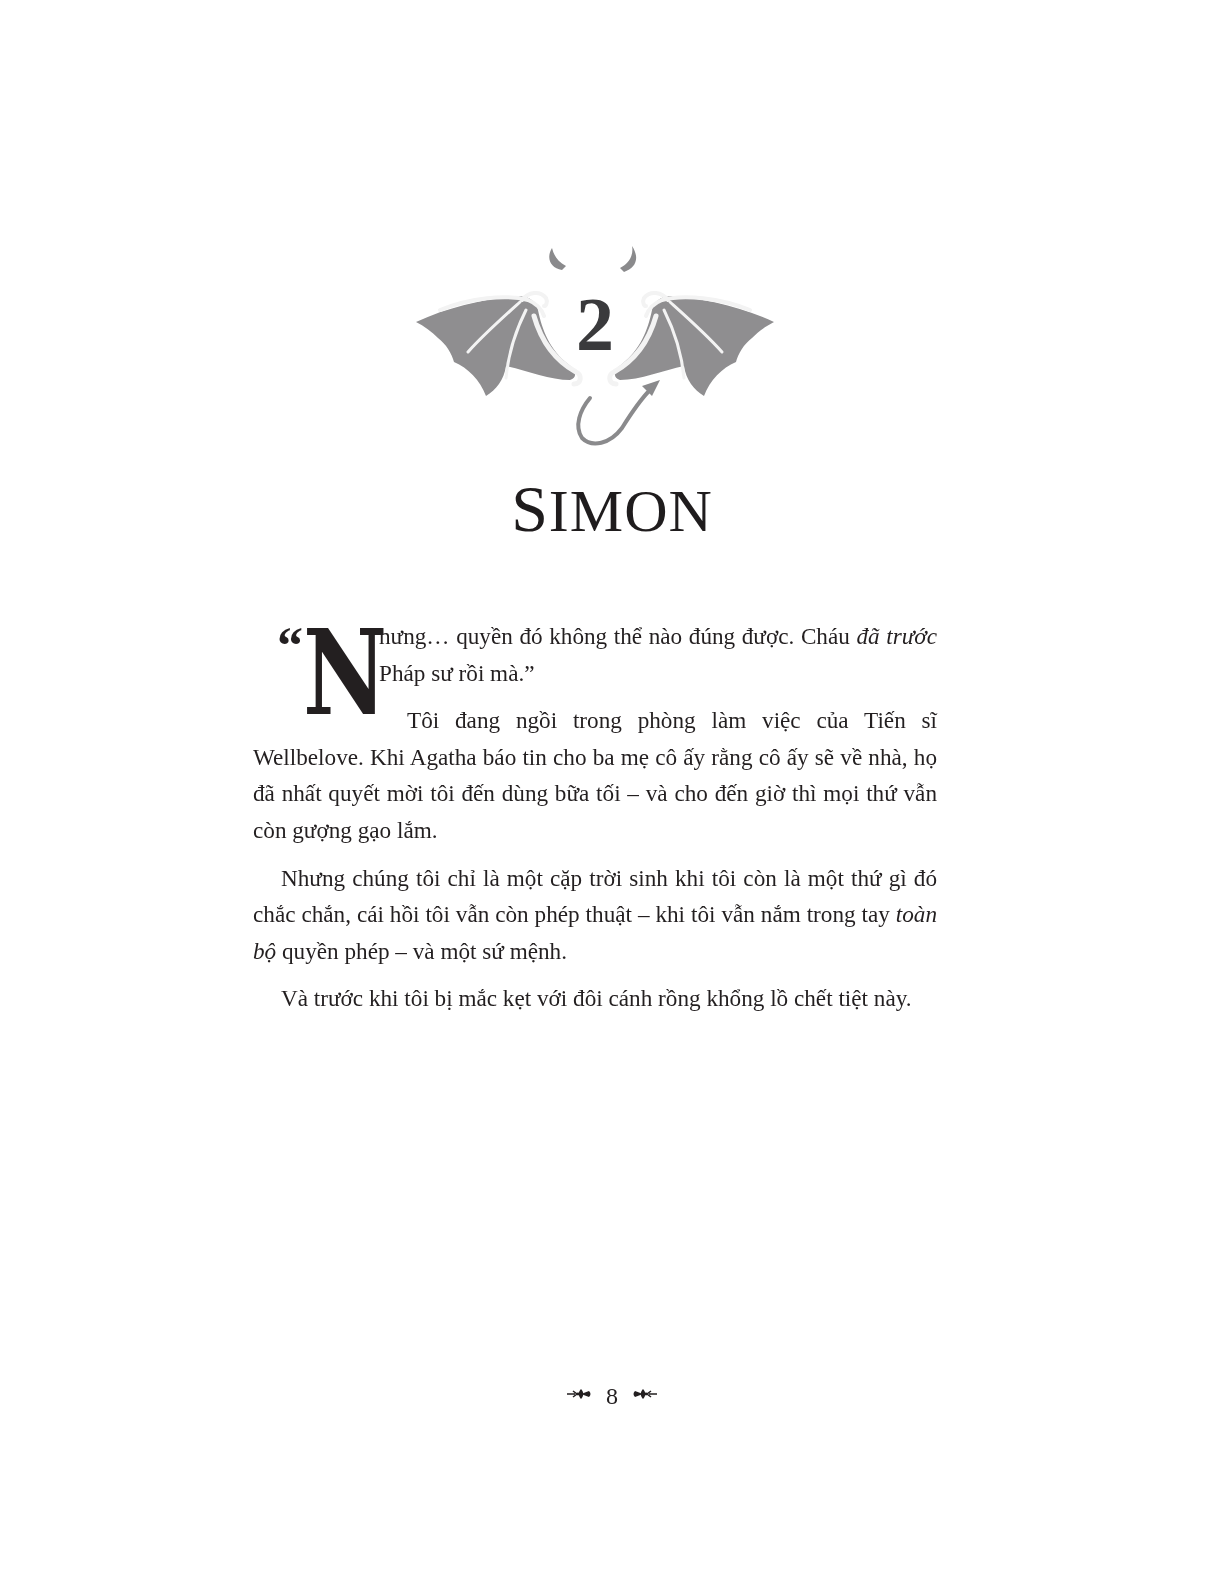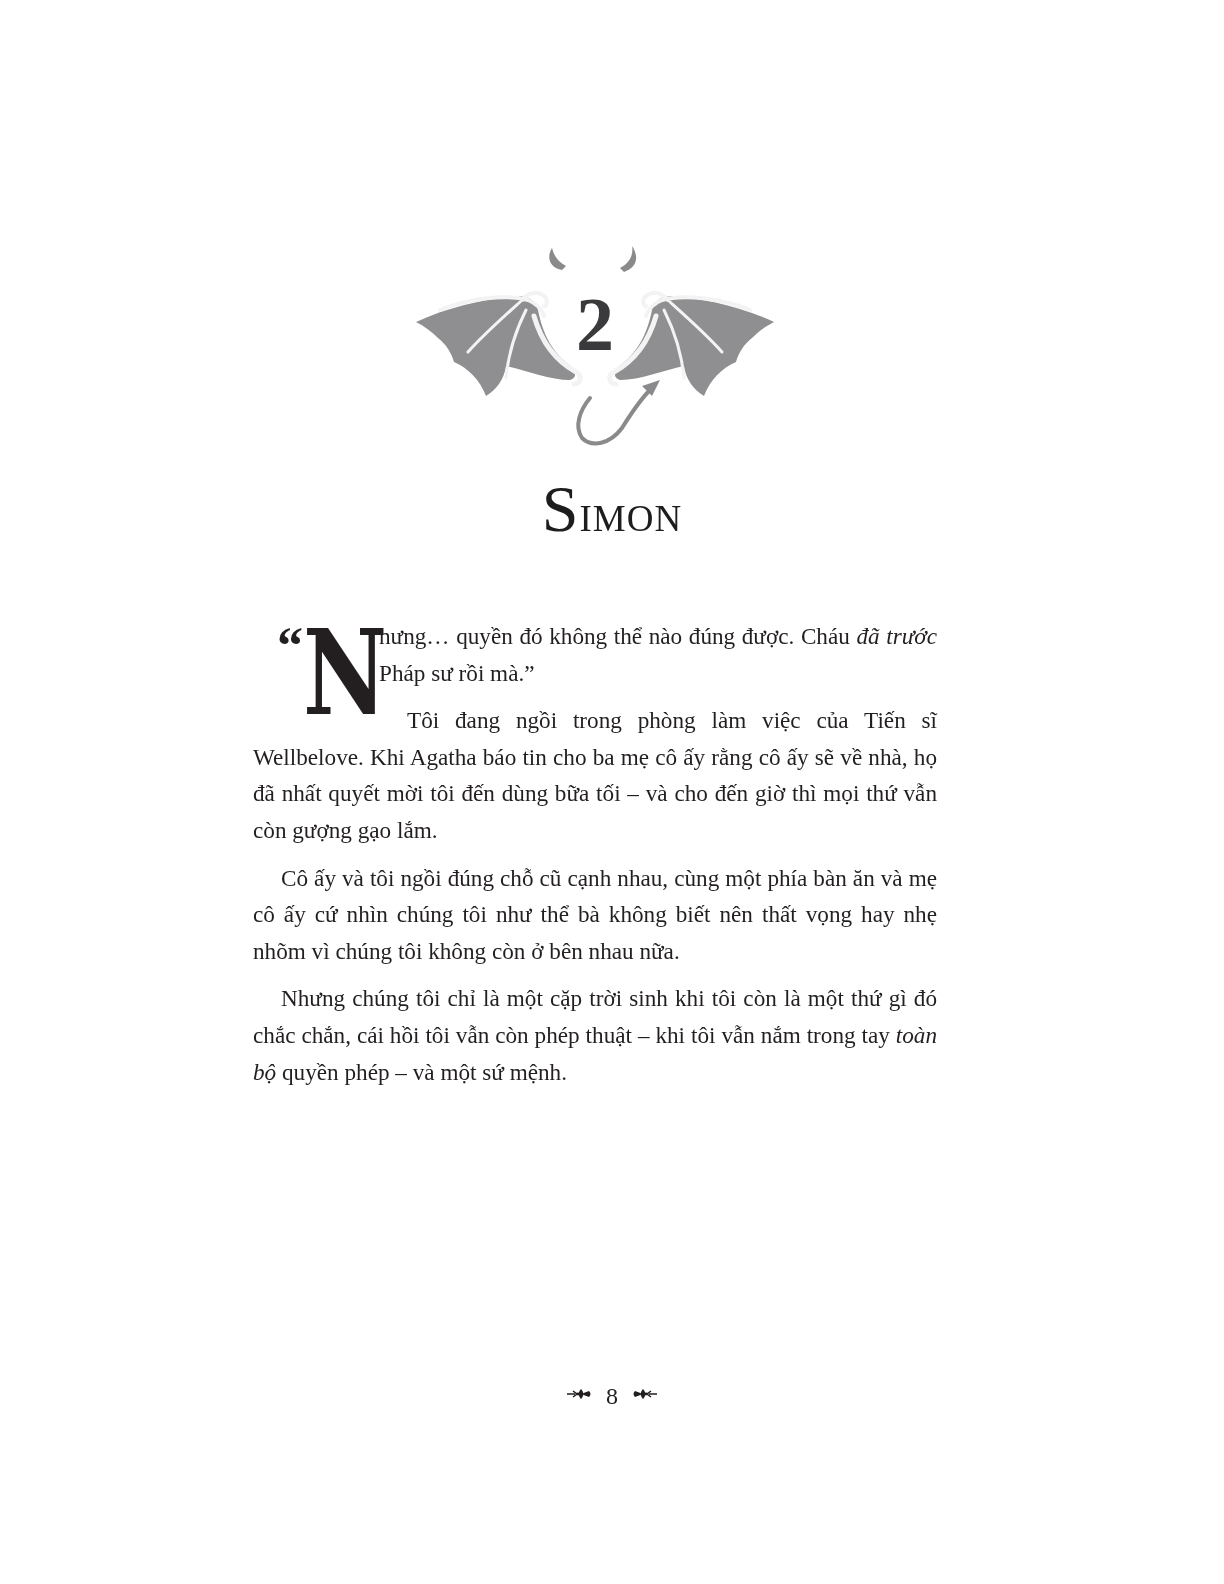--- a/index.html
+++ b/index.html
@@ -50,7 +50,7 @@
       line-height: 1;
     }
     .chapter-title .rest {
-      font-size: 37px;
+      font-size: 60px;
       line-height: 1;
     }
     .body-text {

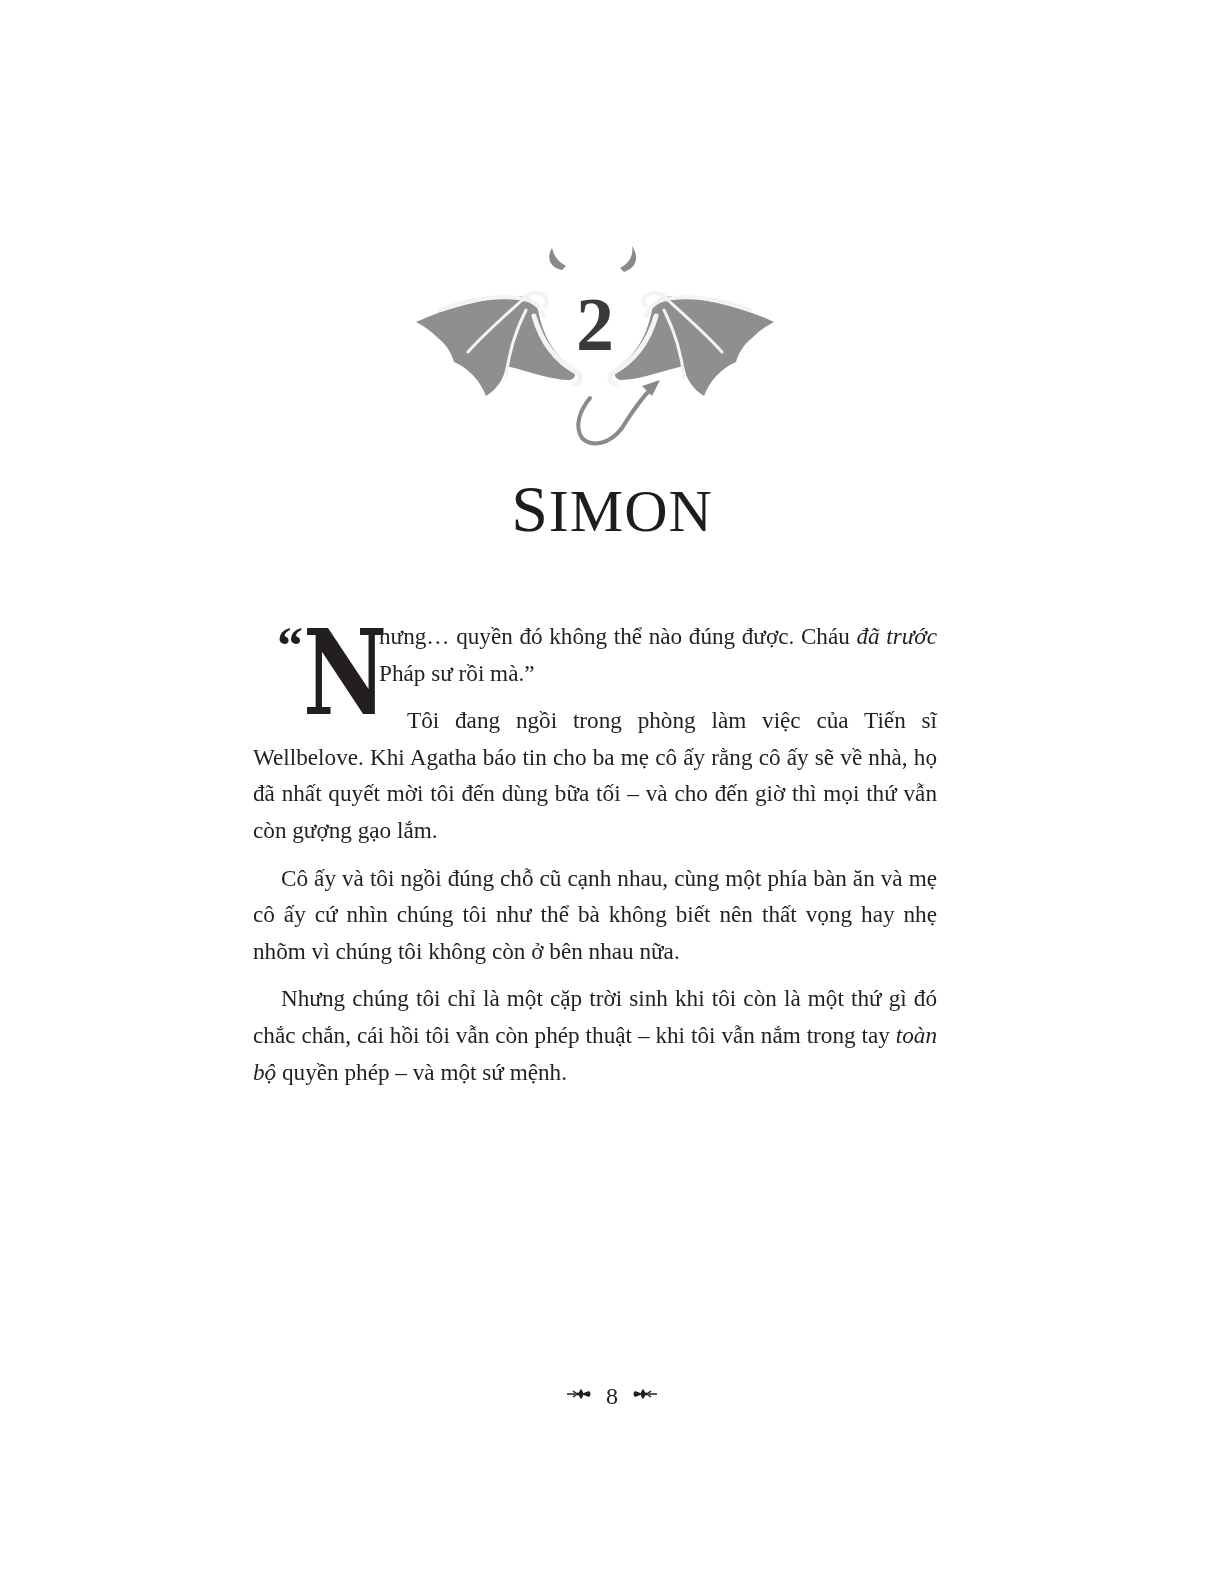--- a/index.html
+++ b/index.html
@@ -164,9 +164,6 @@
   <p style="clear:none;">
     <span>Tôi đang ngồi trong phòng làm việc của Tiến sĩ Wellbelove. Khi Agatha báo tin cho ba mẹ cô ấy rằng cô ấy sẽ về nhà, họ đã nhất quyết mời tôi đến dùng bữa tối – và cho đến giờ thì mọi thứ vẫn còn gượng gạo lắm.</span>
   </p>
-  <p style="clear:both;">
-    <span>Cô ấy và tôi ngồi đúng chỗ cũ cạnh nhau, cùng một phía bàn ăn và mẹ cô ấy cứ nhìn chúng tôi như thể bà không biết nên thất vọng hay nhẹ nhõm vì chúng tôi không còn ở bên nhau nữa.</span>
-  </p>
   <p>
     <span>Nhưng chúng tôi chỉ là một cặp trời sinh khi tôi còn là một thứ gì đó chắc chắn, cái hồi tôi vẫn còn phép thuật – khi tôi vẫn nắm trong tay </span><em>toàn bộ</em><span> quyền phép – và một sứ mệnh.</span>
   </p>

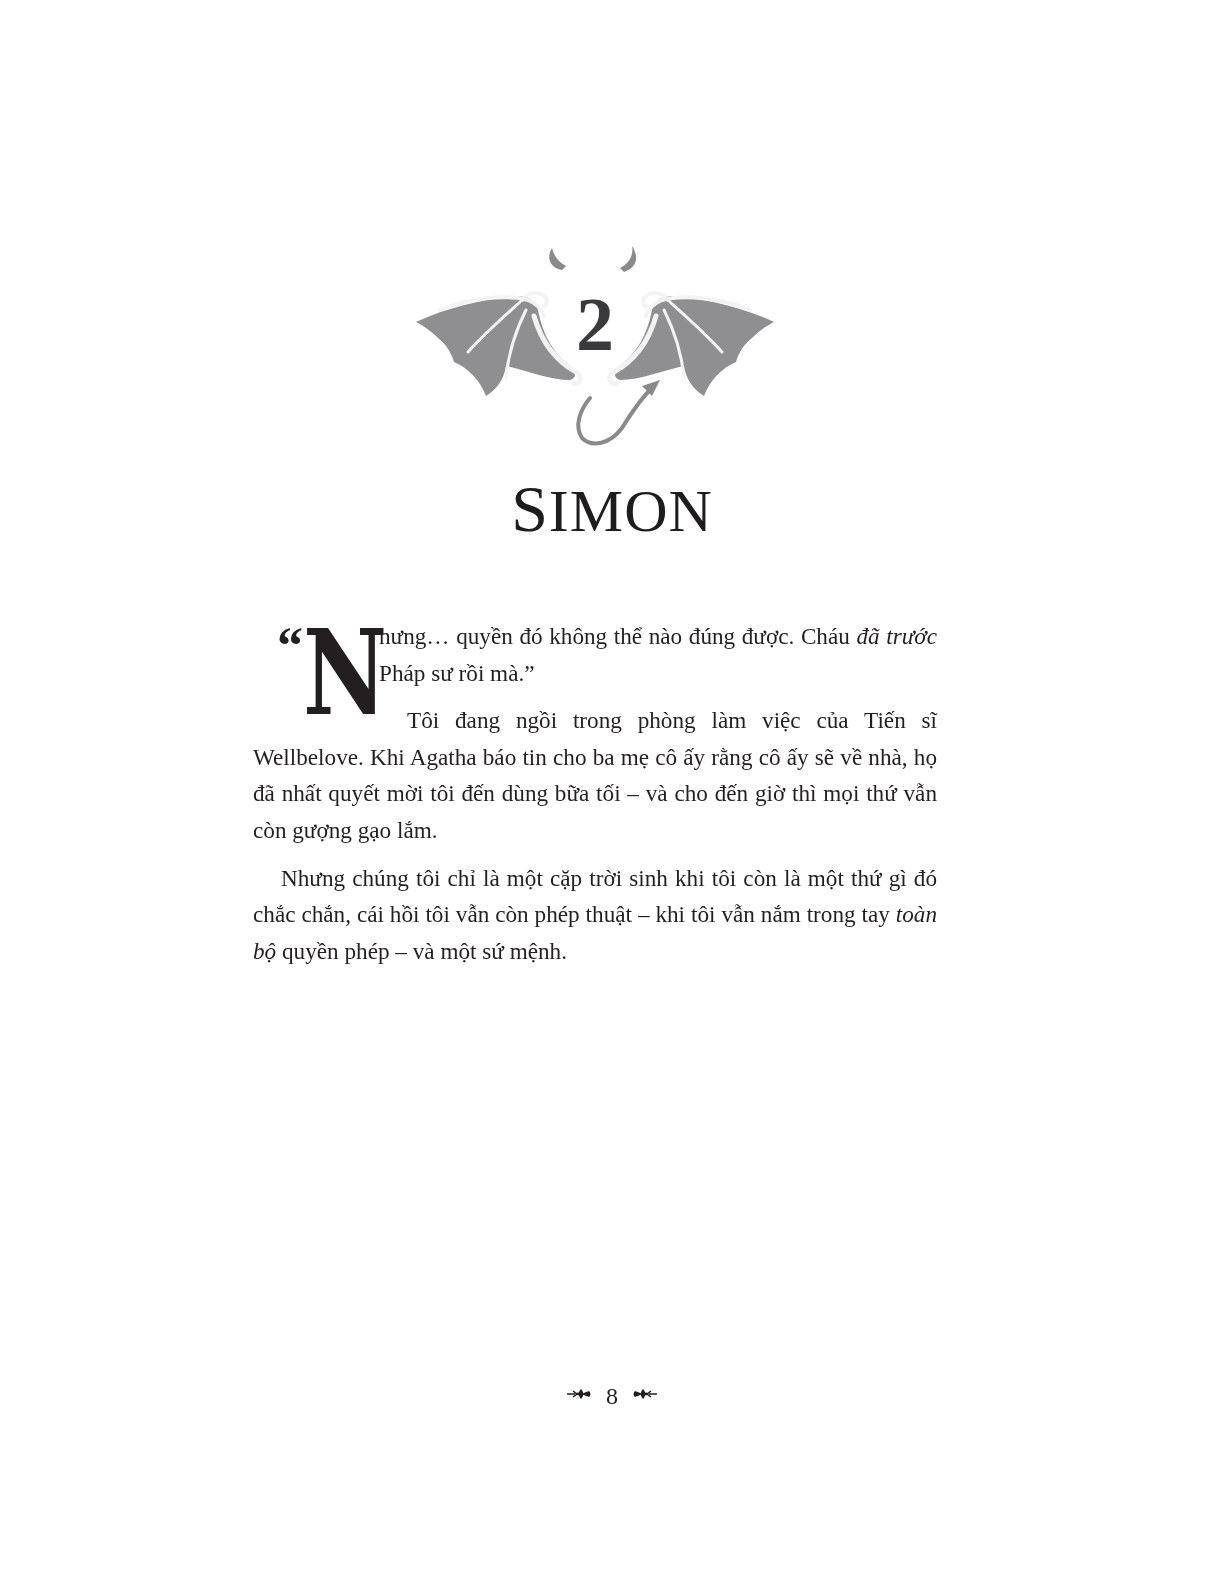--- a/index.html
+++ b/index.html
@@ -167,6 +167,9 @@
   <p>
     <span>Nhưng chúng tôi chỉ là một cặp trời sinh khi tôi còn là một thứ gì đó chắc chắn, cái hồi tôi vẫn còn phép thuật – khi tôi vẫn nắm trong tay </span><em>toàn bộ</em><span> quyền phép – và một sứ mệnh.</span>
   </p>
+  <p>
+    <span>Và trước khi tôi bị mắc kẹt với đôi cánh rồng khổng lồ chết tiệt này.</span>
+  </p>
 </div>
 
 <div class="page-footer">

